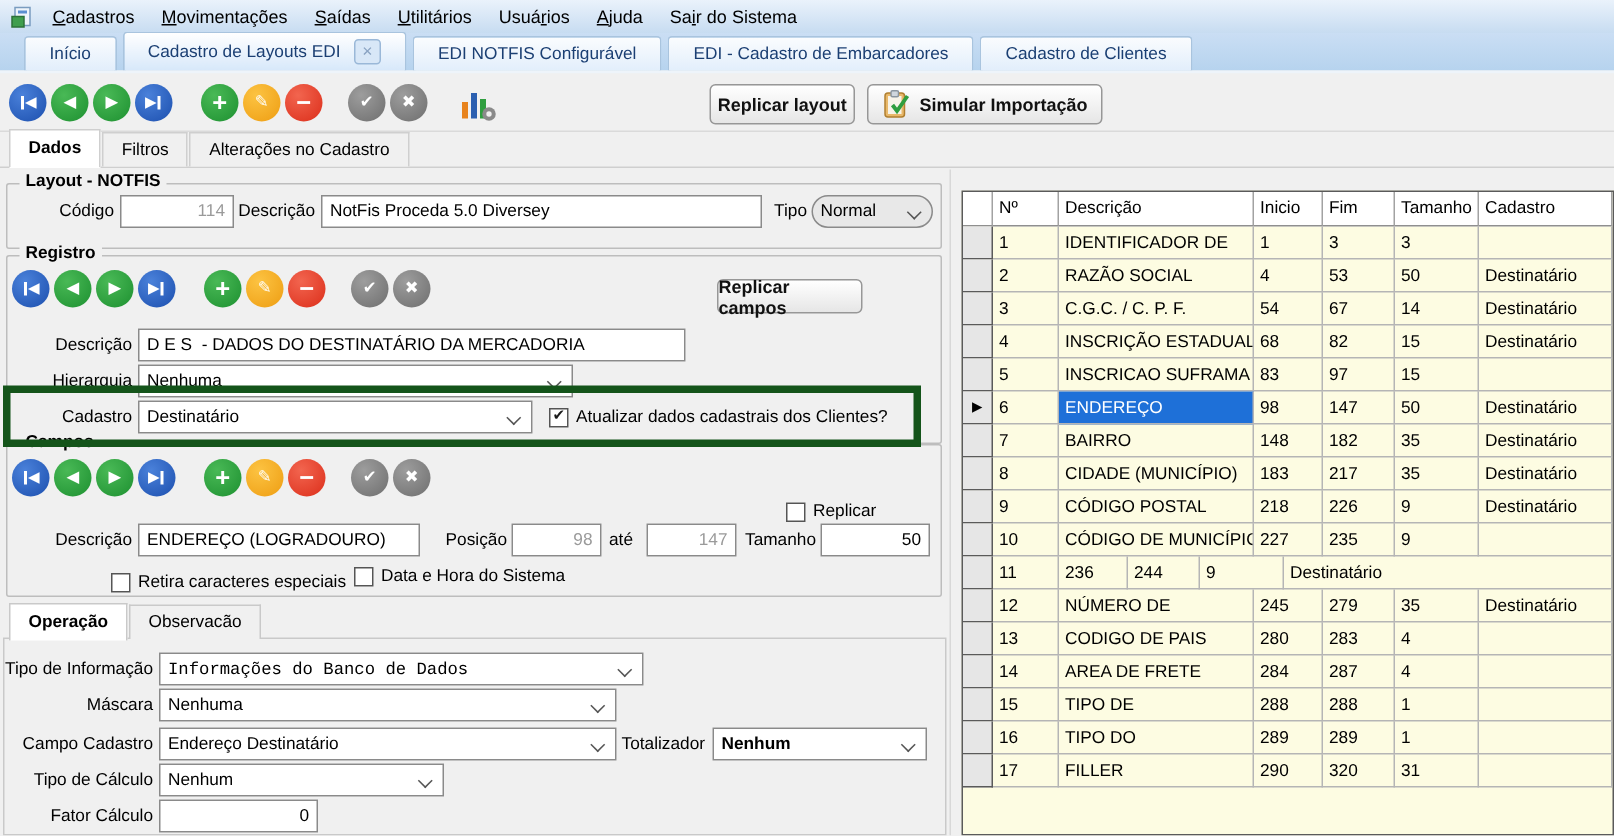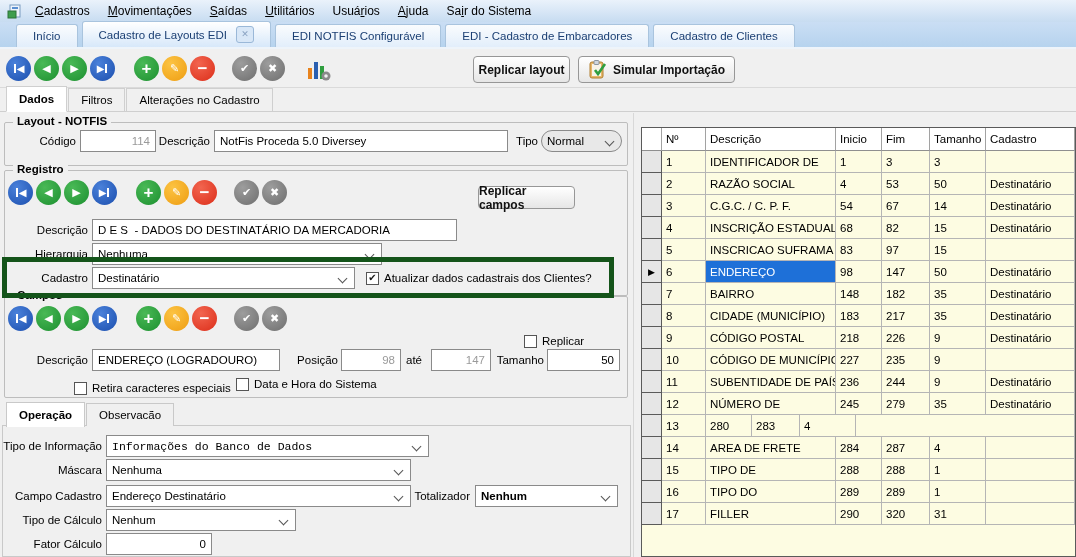--- a/index.html
+++ b/index.html
@@ -408,7 +408,6 @@
         <div class="grow">
           <div class="gcell body-ind col-ind"></div>
           <div class="gcell col0">11</div>
-          <div class="gcell col1">SUBENTIDADE DE PAÍS</div>
           <div class="gcell col2">236</div>
           <div class="gcell col3">244</div>
           <div class="gcell col4">9</div>

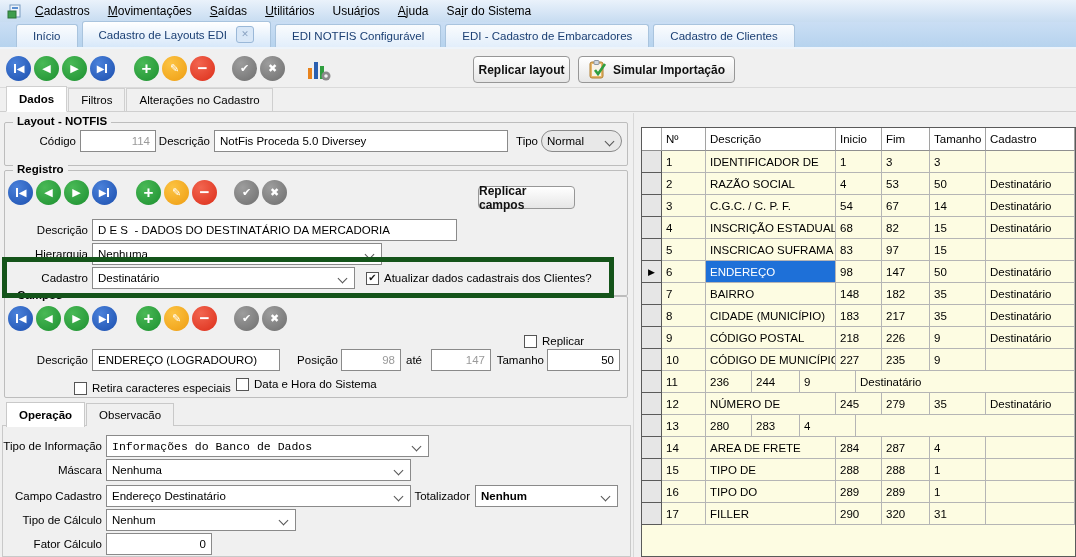--- a/index.html
+++ b/index.html
@@ -425,6 +425,7 @@
         <div class="grow">
           <div class="gcell body-ind col-ind"></div>
           <div class="gcell col0">13</div>
+          <div class="gcell col1">CODIGO DE PAIS</div>
           <div class="gcell col2">280</div>
           <div class="gcell col3">283</div>
           <div class="gcell col4">4</div>

